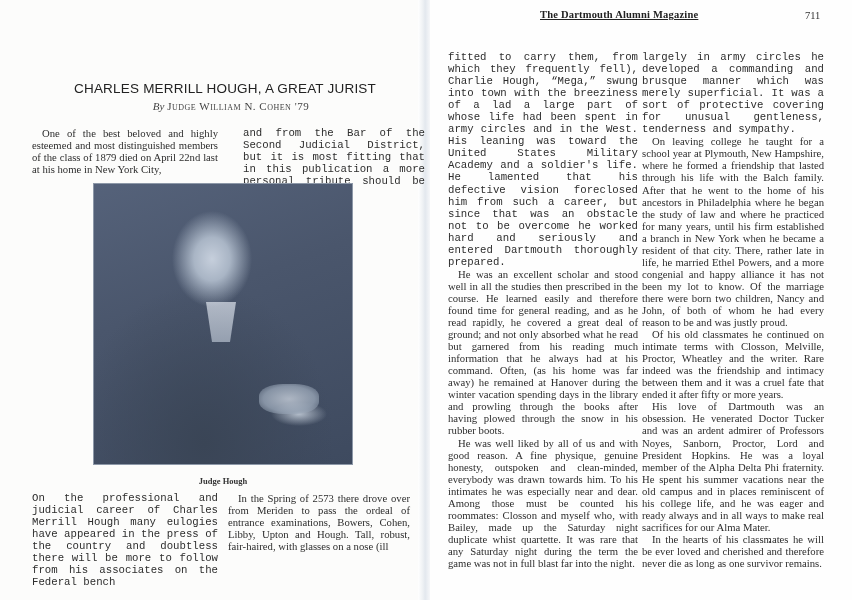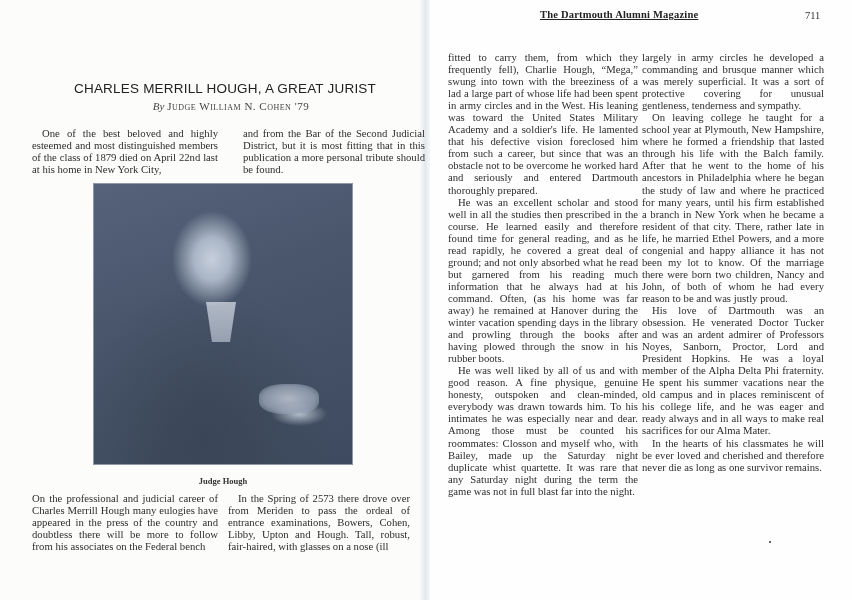--- a/index.html
+++ b/index.html
@@ -37,7 +37,7 @@
     text-align: justify; color: #2d2d2d;
   }
   .col p { margin: 0; text-indent: 10px; }
-  .col p.noindent { text-indent: 0; }
+  .col p.noindent { text-indent: 0; font-family: Liberation Mono, monospace; }
 
   .lcol1 { left: 32px; top: 127px; width: 186px; }
   .lcol2 { left: 243px; top: 127px; width: 182px; }

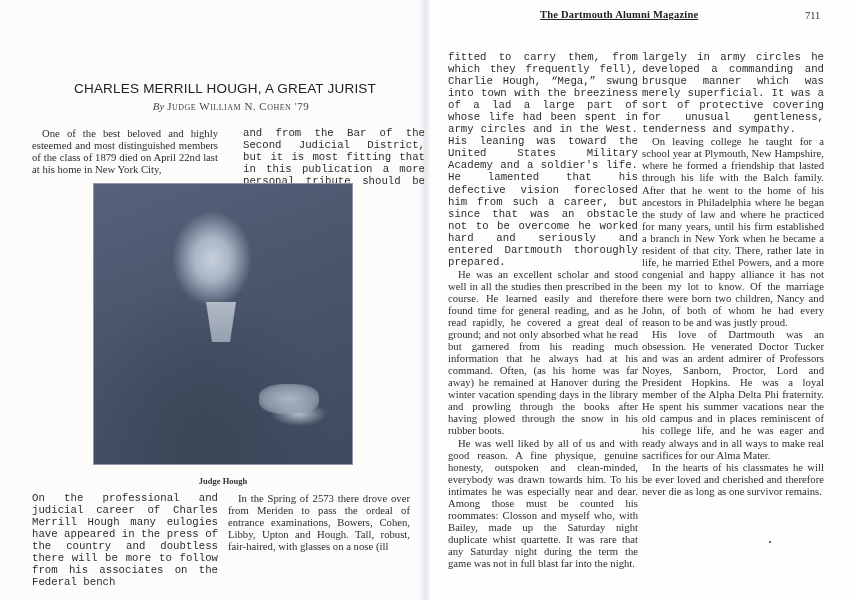--- a/index.html
+++ b/index.html
@@ -132,6 +132,7 @@
 <div class="col rcol2" style="top:51px;">
   <p class="noindent">largely in army circles he developed a commanding and brusque manner which was merely superficial. It was a sort of protective covering for unusual gentleness, tenderness and sympathy.</p>
   <p>On leaving college he taught for a school year at Plymouth, New Hampshire, where he formed a friendship that lasted through his life with the Balch family. After that he went to the home of his ancestors in Philadelphia where he began the study of law and where he practiced for many years, until his firm established a branch in New York when he became a resident of that city. There, rather late in life, he married Ethel Powers, and a more congenial and happy alliance it has not been my lot to know. Of the marriage there were born two children, Nancy and John, of both of whom he had every reason to be and was justly proud.</p>
+  <p>Of his old classmates he continued on intimate terms with Closson, Melville, Proctor, Wheatley and the writer. Rare indeed was the friendship and intimacy between them and it was a cruel fate that ended it after fifty or more years.</p>
   <p>His love of Dartmouth was an obsession. He venerated Doctor Tucker and was an ardent admirer of Professors Noyes, Sanborn, Proctor, Lord and President Hopkins. He was a loyal member of the Alpha Delta Phi fraternity. He spent his summer vacations near the old campus and in places reminiscent of his college life, and he was eager and ready always and in all ways to make real sacrifices for our Alma Mater.</p>
   <p>In the hearts of his classmates he will be ever loved and cherished and therefore never die as long as one survivor remains.</p>
 </div>

